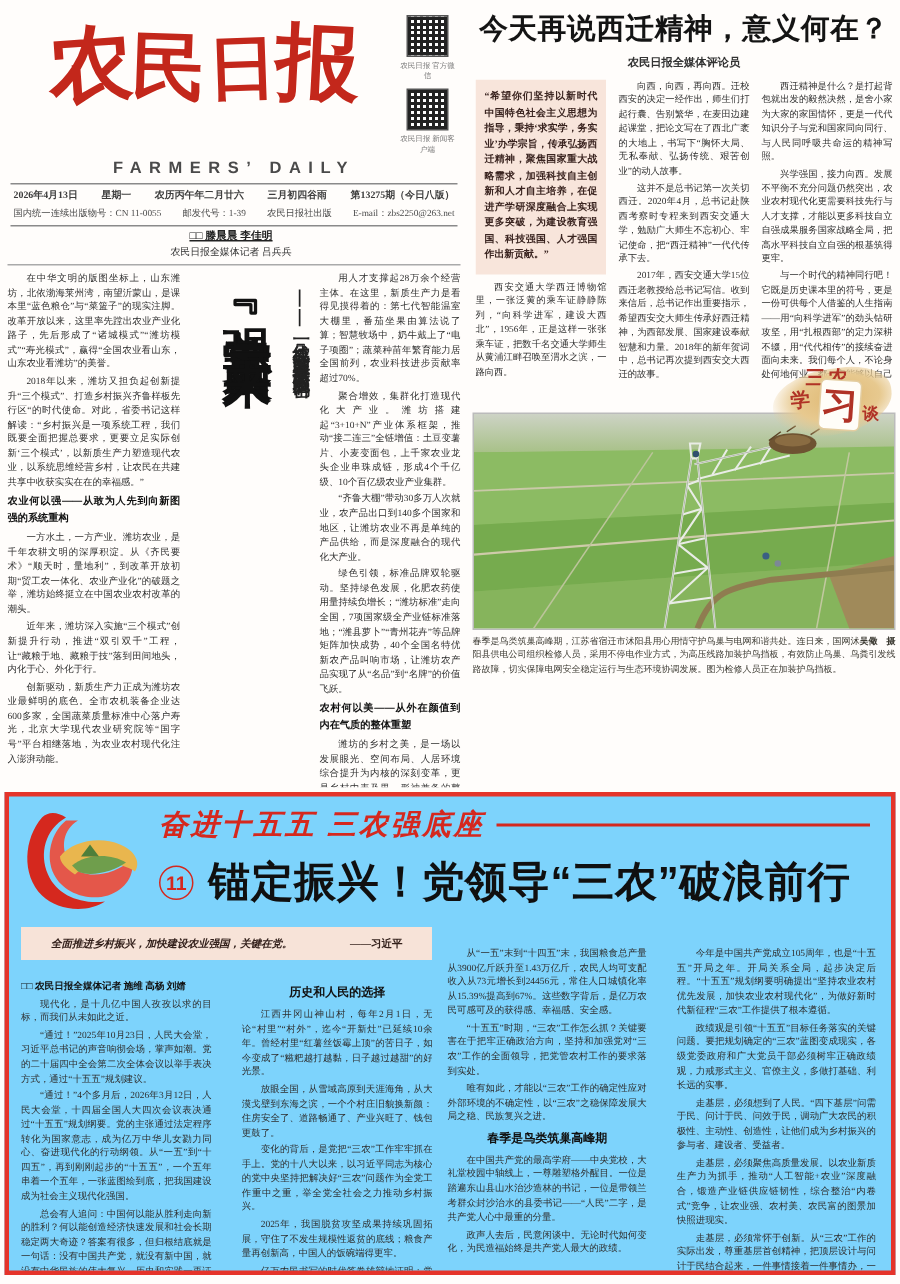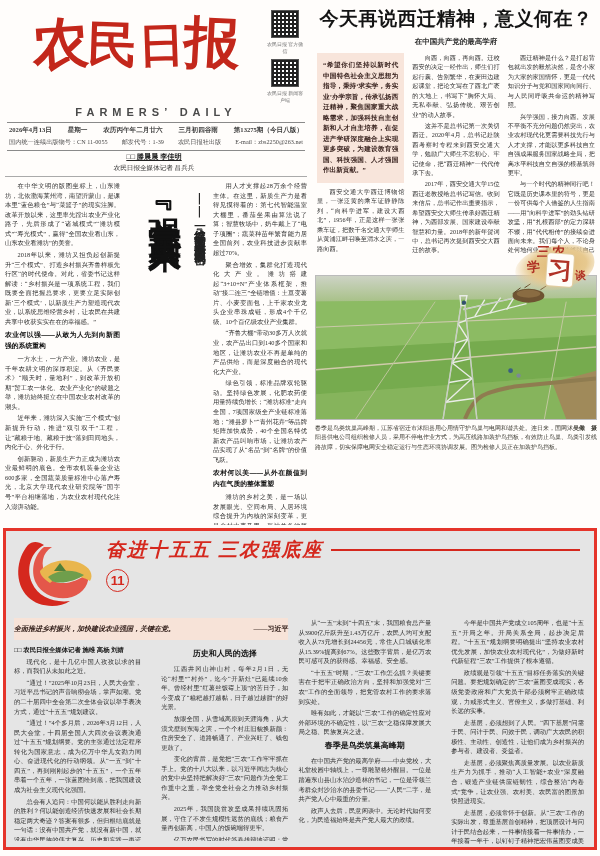--- a/index.html
+++ b/index.html
@@ -172,7 +172,7 @@
     <div class="right-stack">
       <div class="tr-article">
         <div class="tr-title">今天再说西迁精神，意义何在？</div>
-        <div class="tr-byline">在中国共产党的最高学府</div>
+        <div class="tr-byline">农民日报全媒体评论员</div>
         <div class="tr-cols">
           <div class="quote-box">“希望你们坚持以新时代中国特色社会主义思想为指导，秉持‘求实学，务实业’办学宗旨，传承弘扬西迁精神，聚焦国家重大战略需求，加强科技自主创新和人才自主培养，在促进产学研深度融合上实现更多突破，为建设教育强国、科技强国、人才强国作出新贡献。”</div>
           <div>

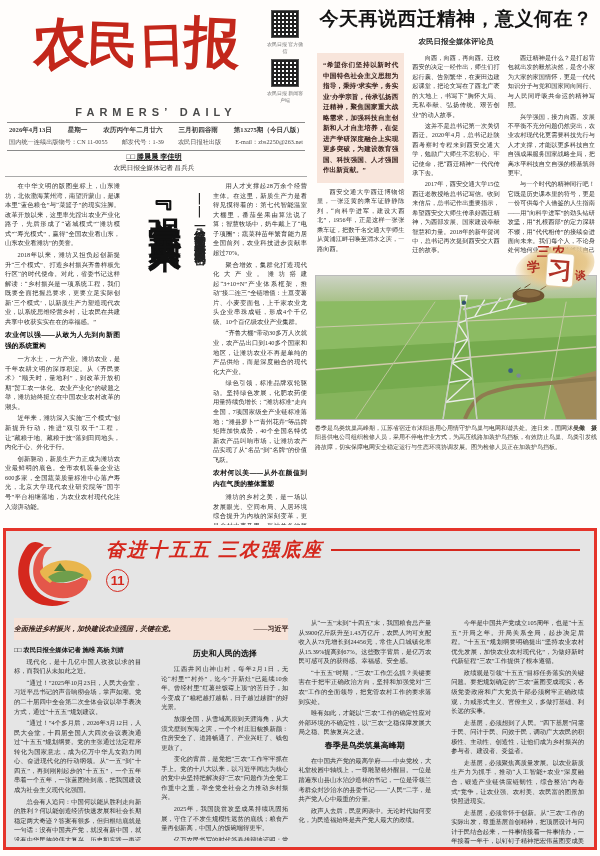--- a/index.html
+++ b/index.html
@@ -69,7 +69,7 @@
   .credit { font-weight:bold; white-space:nowrap; float:right; }
 
   
-  .red-box { position:absolute; left:3px; right:3px; top:528px; height:322px; border:3.5px solid #e5342a; background:#e5e5e5; padding:4px 10px 6px 8px; overflow:hidden; }
+  .red-box { position:absolute; left:3px; right:3px; top:528px; height:322px; border:3.5px solid #e5342a; background:#7dd3fc; padding:4px 10px 6px 8px; overflow:hidden; }
   .rb-header { display:flex; align-items:flex-start; }
   .rb-logo { width:92px; height:74px; flex:none; margin-top:2px; }
   .rb-head-col { flex:1; }

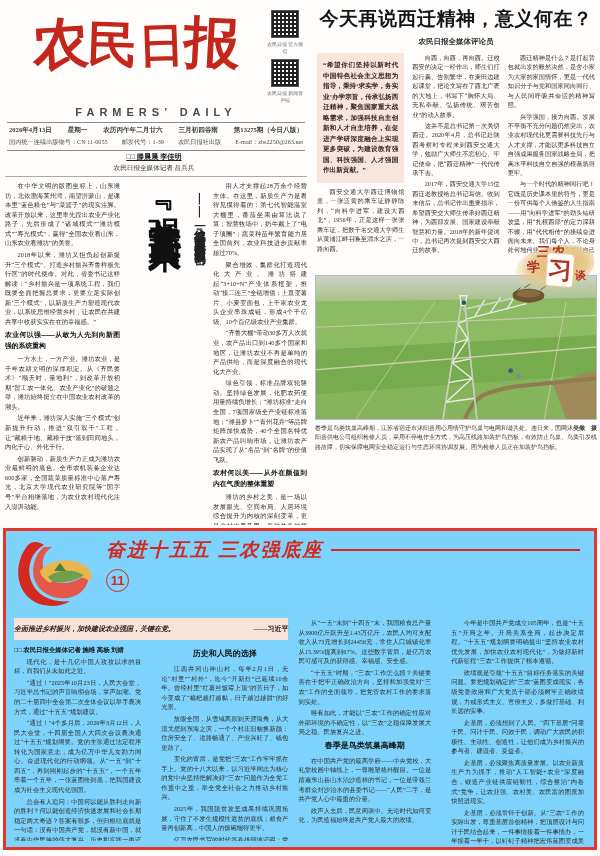--- a/index.html
+++ b/index.html
@@ -256,6 +256,7 @@
         </div>
         <div class="rb-title-row">
           <span class="series-circle">11</span>
+          <span class="rb-title">锚定振兴！党领导“三农”破浪前行</span>
         </div>
       </div>
     </div>

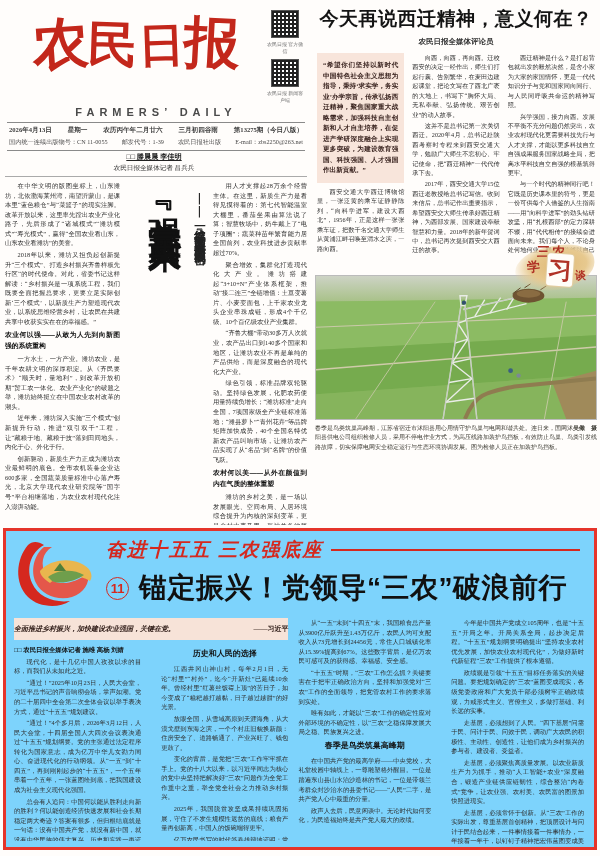--- a/index.html
+++ b/index.html
@@ -82,7 +82,7 @@
   .rb-body { display:flex; gap:10px; margin-top:7px; }
   .rb-left { width:49%; }
   .rb-right { width:51%; }
-  .rb-quote { background:#f7e3d8; padding:6px 0; font-size:7px; font-weight:bold; font-style:italic; color:#33201b; display:flex; justify-content:space-between; gap:6px; margin-bottom:5px; }
+  .rb-quote { background:#f7e3d8; padding:6px 20px; font-size:7px; font-weight:bold; font-style:italic; color:#33201b; display:flex; justify-content:space-between; gap:6px; margin-bottom:5px; }
   .rb-quote .attr { white-space:nowrap; font-style:normal; }
   .rb-cols { display:flex; gap:20px; height:196px; overflow:hidden; }
   .rb-col { flex:1; }

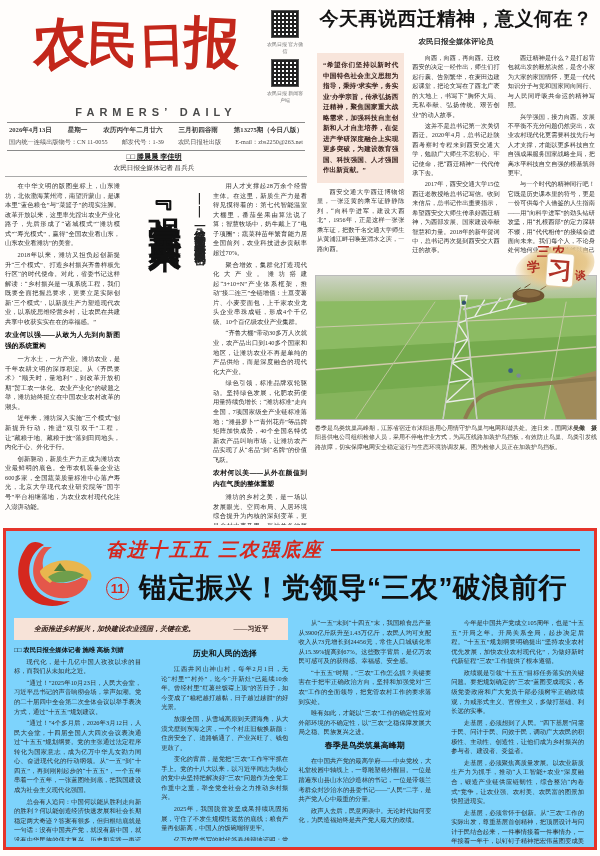--- a/index.html
+++ b/index.html
@@ -84,7 +84,7 @@
   .rb-right { width:51%; }
   .rb-quote { background:#f7e3d8; padding:6px 20px; font-size:7px; font-weight:bold; font-style:italic; color:#33201b; display:flex; justify-content:space-between; gap:6px; margin-bottom:5px; }
   .rb-quote .attr { white-space:nowrap; font-style:normal; }
-  .rb-cols { display:flex; gap:20px; height:196px; overflow:hidden; }
+  .rb-cols { display:flex; gap:20px; height:196px; overflow:hidden;margin-top:13px; }
   .rb-col { flex:1; }
   .rb-byline { font-size:6.4px; font-weight:bold; text-indent:0 !important; color:#111; }
   .center-head { font-family:"Liberation Sans", sans-serif; font-weight:900; font-size:8px; text-align:center; text-indent:0 !important; margin:3px 0 4px !important; color:#111; }

